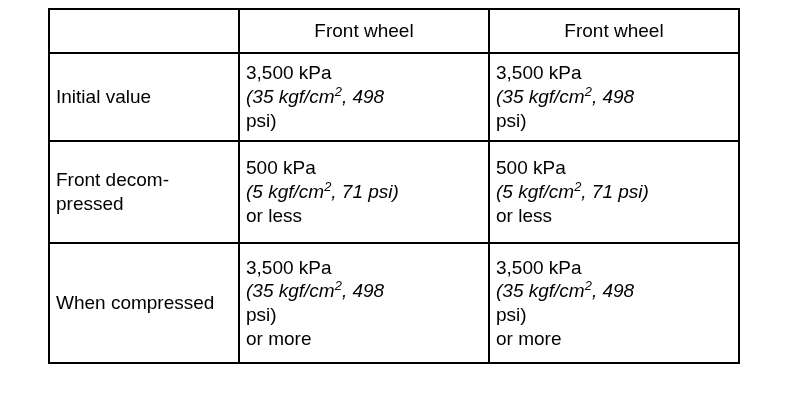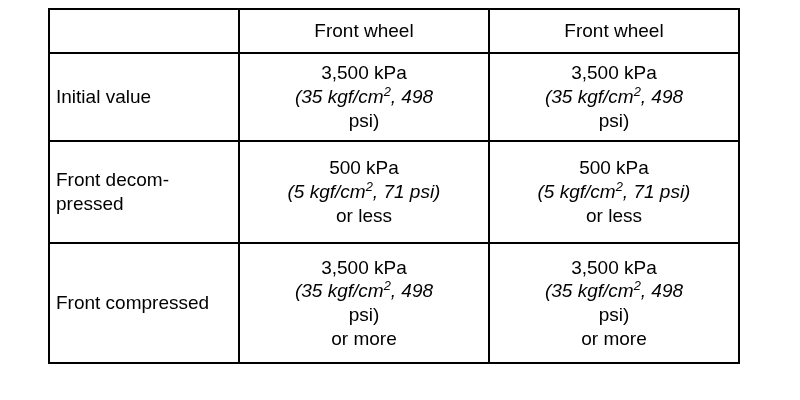--- a/index.html
+++ b/index.html
@@ -55,7 +55,6 @@
     margin-top: 10px;
   }
   .val-cell {
-    text-align: center;
   }
   .val-cell .line {
     display: block;

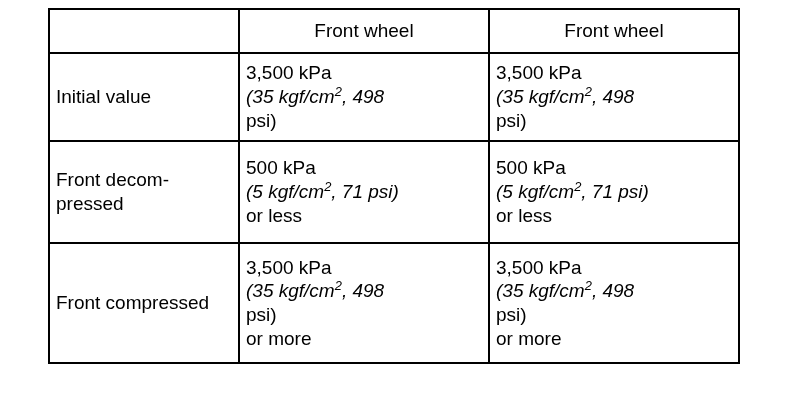--- a/index.html
+++ b/index.html
@@ -120,7 +120,7 @@
       </tr>
 
       <tr class="r3">
-        <td class="row-label">Front compressed</td>
+        <td class="row-label">When compressed</td>
         <td class="val-cell">
           <span class="line">3,500 kPa</span>
           <span class="wrapline"><span>(35 kgf/cm</span><sup>2</sup><span>, 498</span></span>

